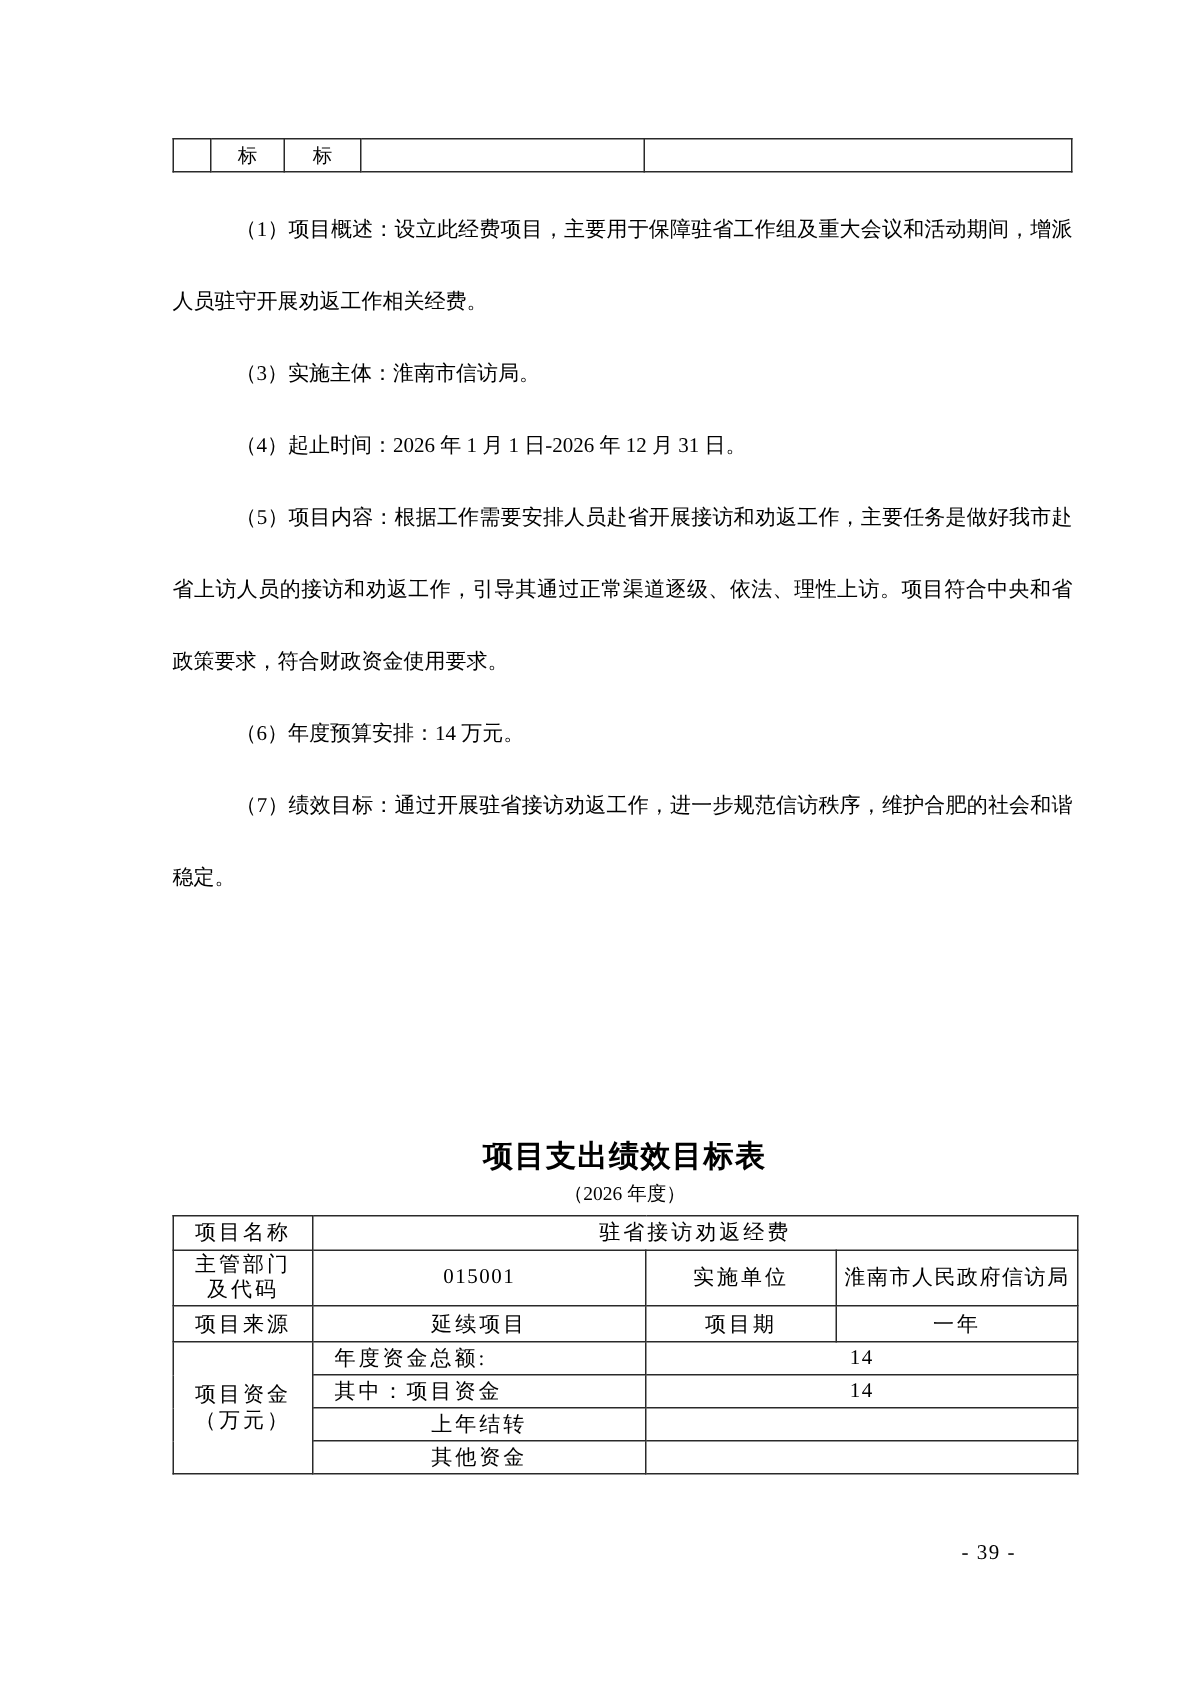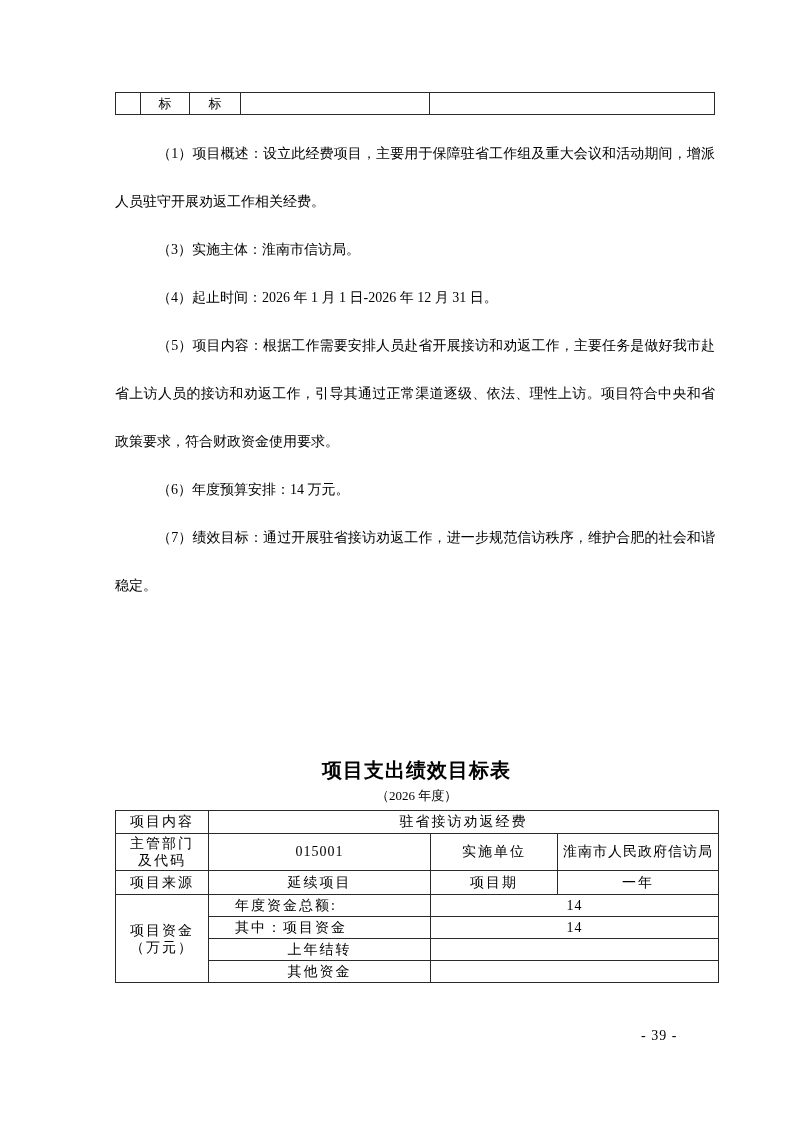--- a/index.html
+++ b/index.html
@@ -147,7 +147,7 @@
       </colgroup>
       <tbody>
           <tr style="height:23px">
-        <td>项目内容</td>
+        <td>项目名称</td>
         <td colspan="3">驻省接访劝返经费</td>
       </tr>
       <tr style="height:36px">

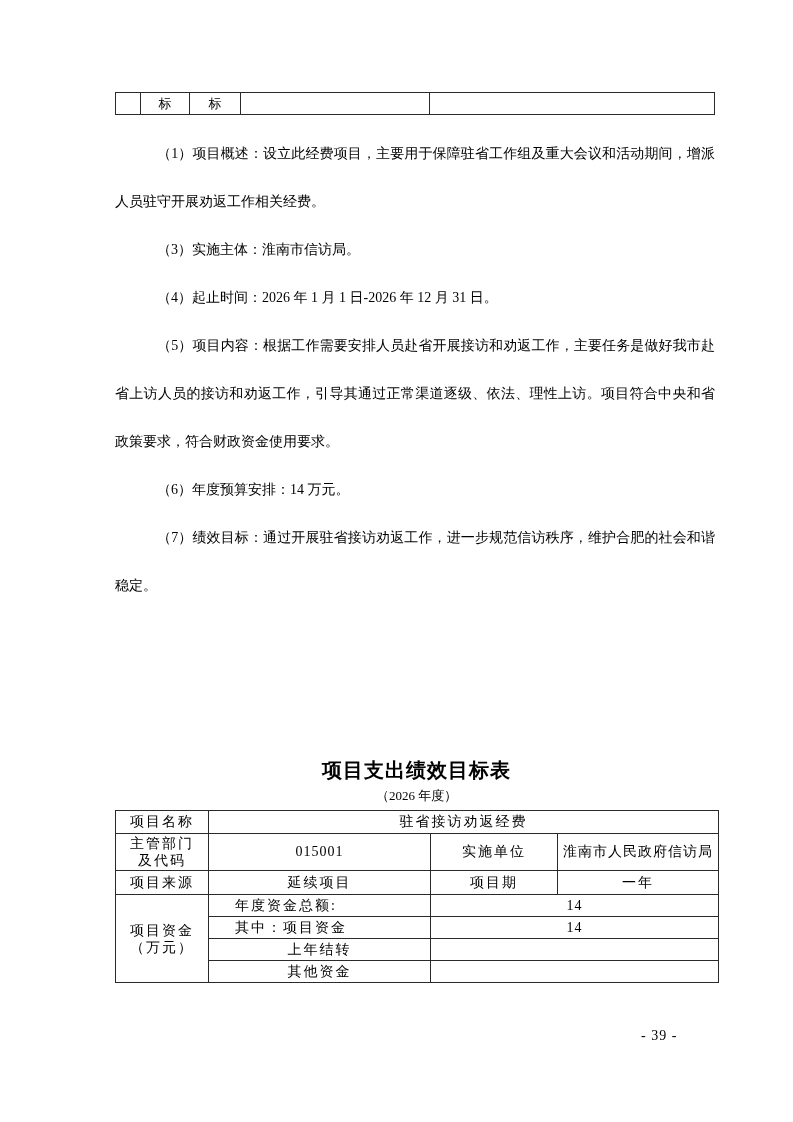--- a/index.html
+++ b/index.html
@@ -90,7 +90,7 @@
   }
   .main-table td.num { letter-spacing: 1px; }
   .main-table td.tight { letter-spacing: 1px; }
-  .main-table td.sub-left { text-align: left; padding-left: 26px; }
+  .main-table td.sub-left { text-align: left; padding-left: 14px; }
   .two-line span { display: block; line-height: 17px; text-align: center; }
 
   .page-number {

